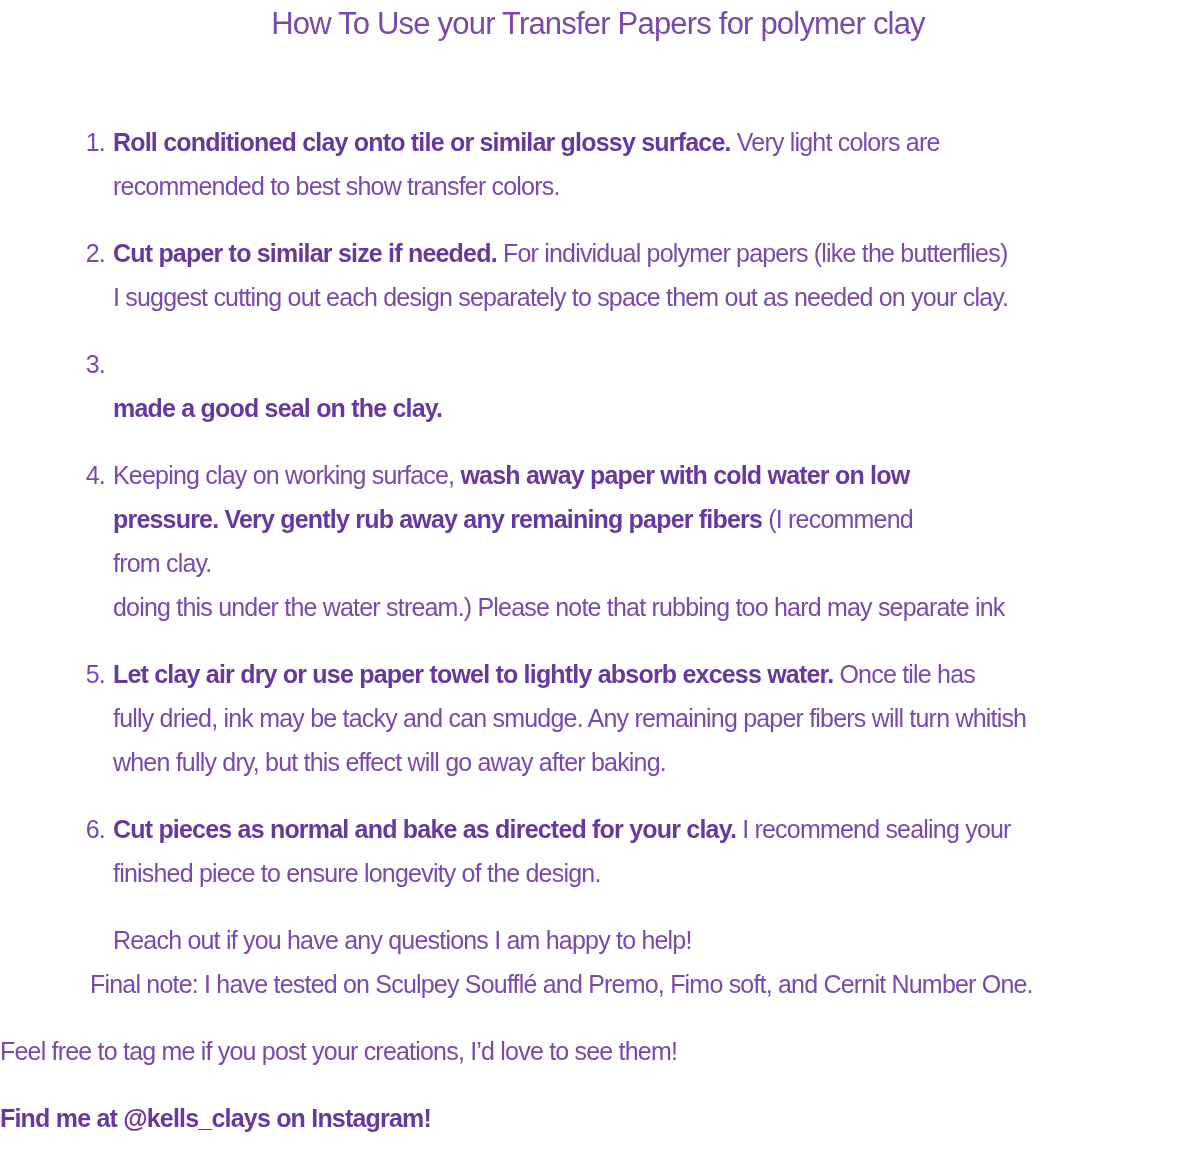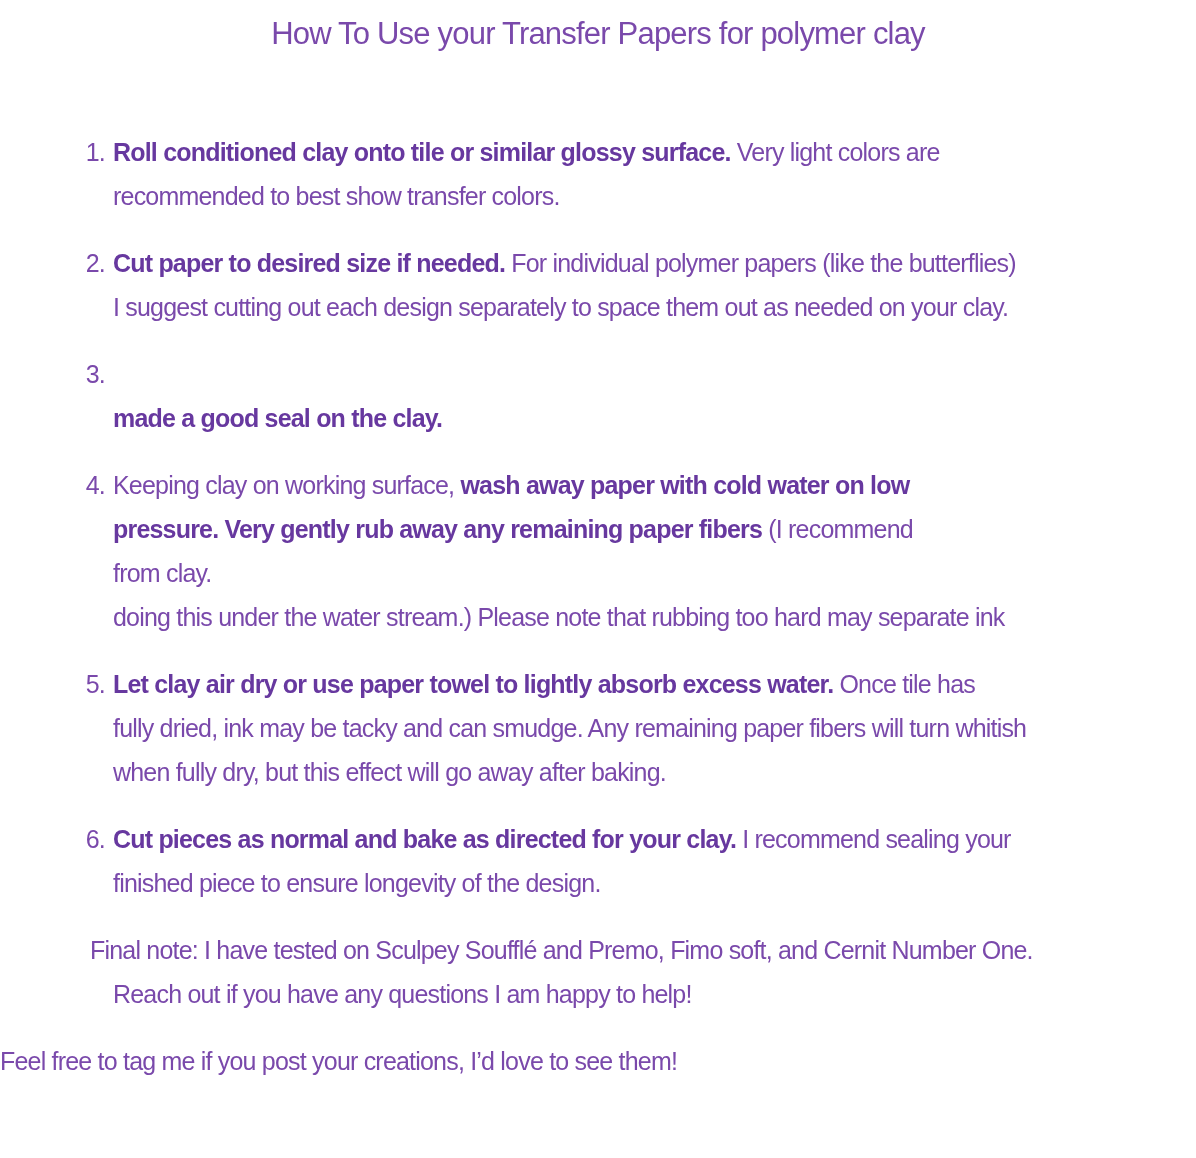--- a/index.html
+++ b/index.html
@@ -18,7 +18,7 @@
   .doc {
     width: 1196px;
     height: 931px;
-    padding-top: 14px;
+    padding-top: 4px;
     color: var(--regular);
   }
   .title {

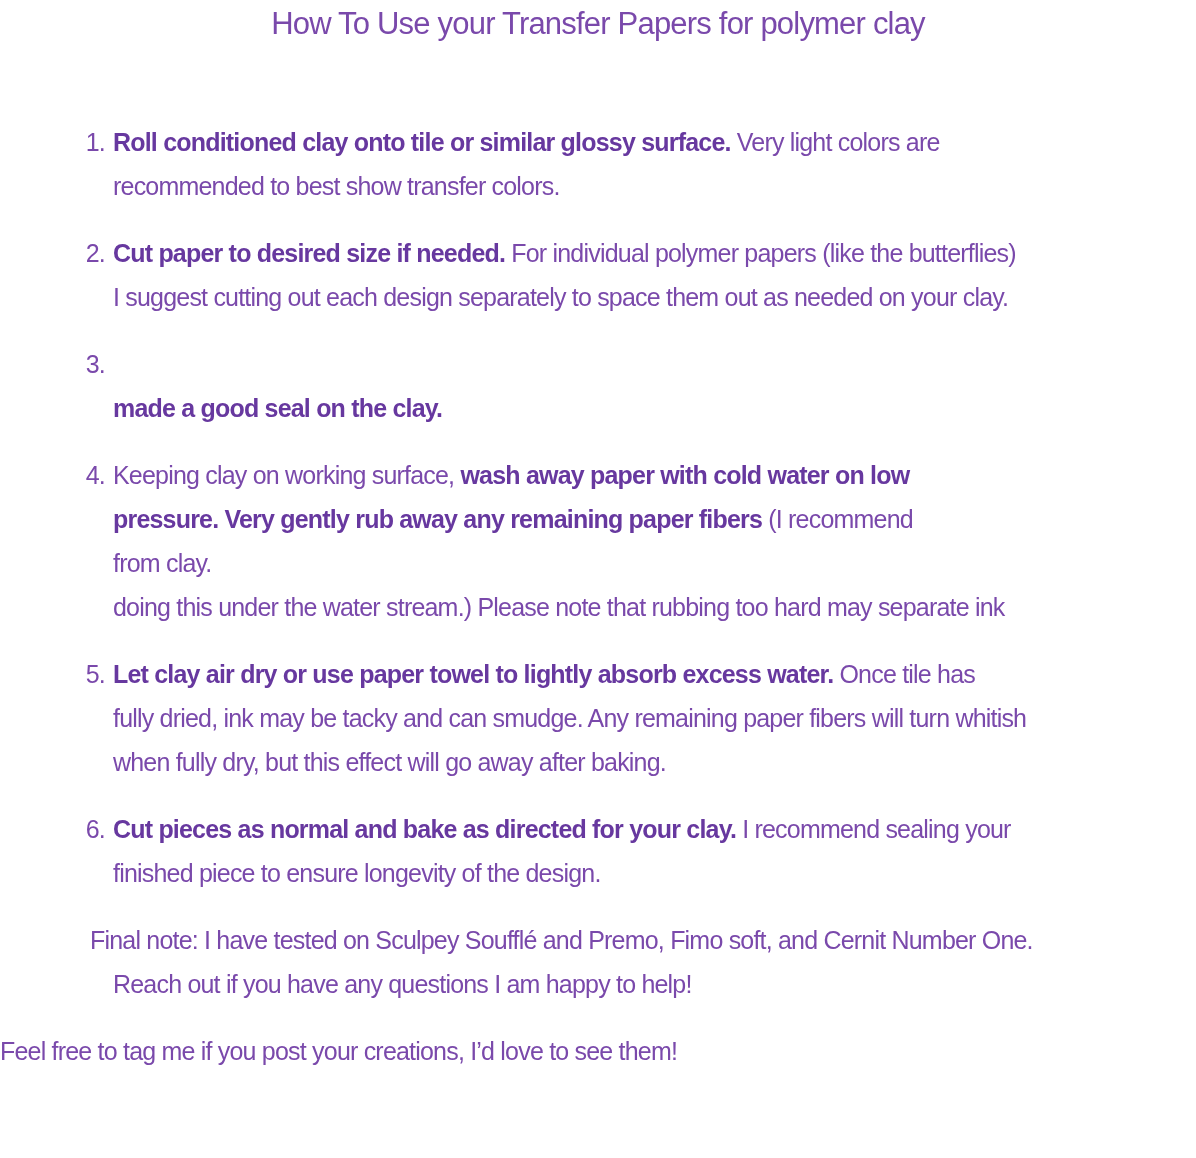--- a/index.html
+++ b/index.html
@@ -79,7 +79,7 @@
         <div class="line"><span class="seg">recommended to best show transfer colors.</span></div>
       </div>
       <div class="item">
-        <div class="line"><span class="marker">2.</span><span class="seg bold">Cut paper to desired size if needed.</span><span class="seg"> For individual polymer papers (like the butterflies)</span></div>
+        <div class="line"><span class="marker">2.</span><span class="seg bold">Cut paper to similar size if needed.</span><span class="seg"> For individual polymer papers (like the butterflies)</span></div>
         <div class="line"><span class="seg">I suggest cutting out each design separately to space them out as needed on your clay.</span></div>
       </div>
       <div class="item">

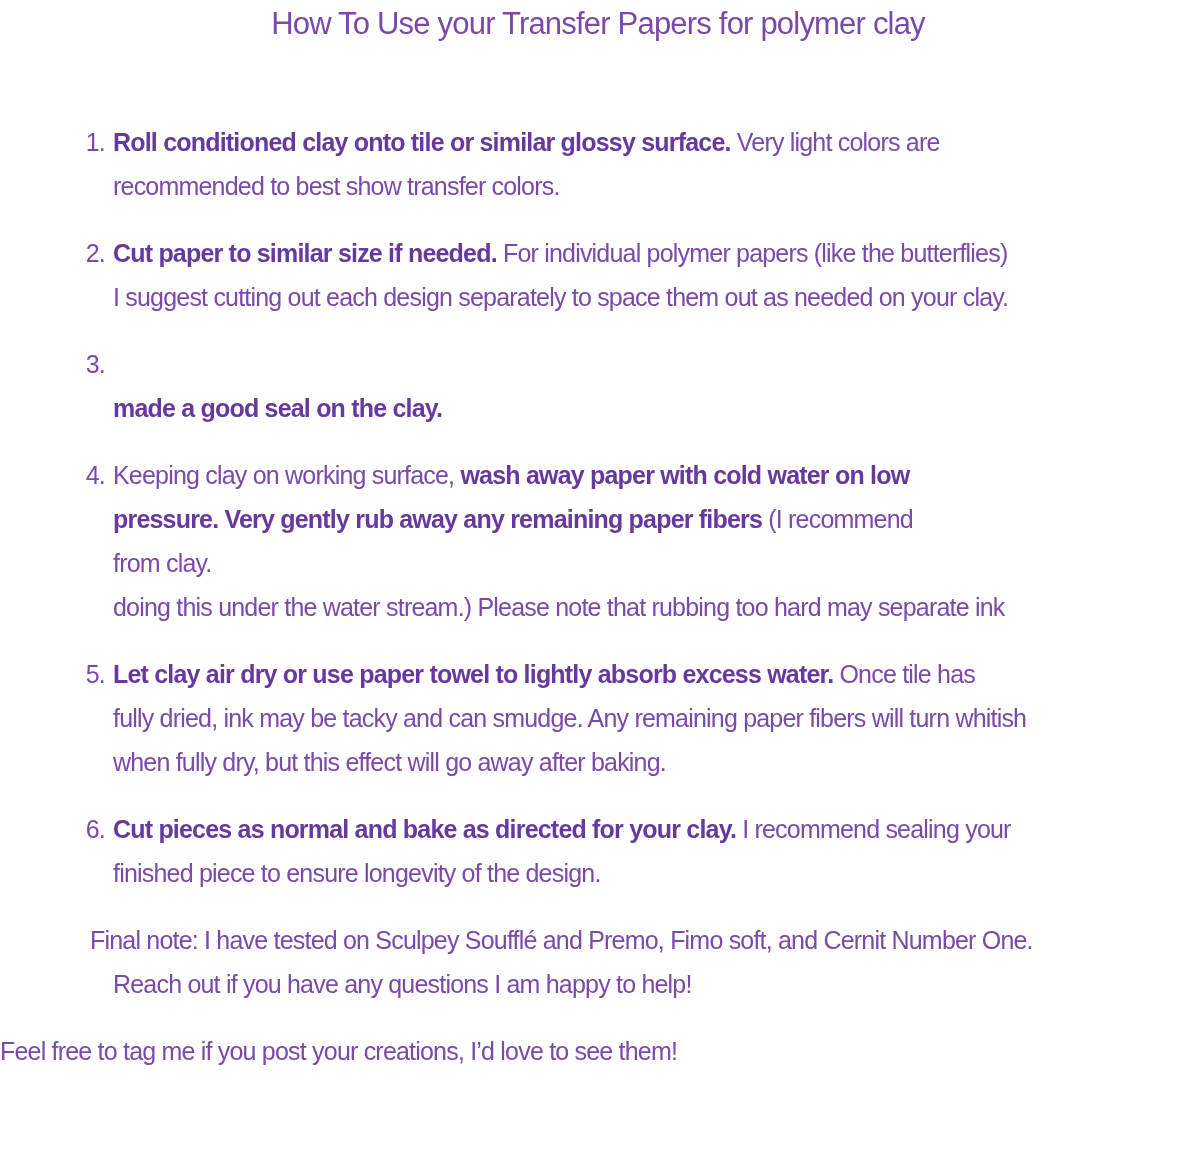--- a/index.html
+++ b/index.html
@@ -102,8 +102,8 @@
         <div class="line"><span class="seg">finished piece to ensure longevity of the design.</span></div>
       </div>
       <div class="item">
+        <div class="line"><span class="seg">Reach out if you have any questions I am happy to help!</span></div>
         <div class="line outdent"><span class="seg">Final note: I have tested on Sculpey Soufflé and Premo, Fimo soft, and Cernit Number One.</span></div>
-        <div class="line"><span class="seg">Reach out if you have any questions I am happy to help!</span></div>
       </div>
     </div>
   <div class="footer-line tagline">Feel free to tag me if you post your creations, I’d love to see them!</div>

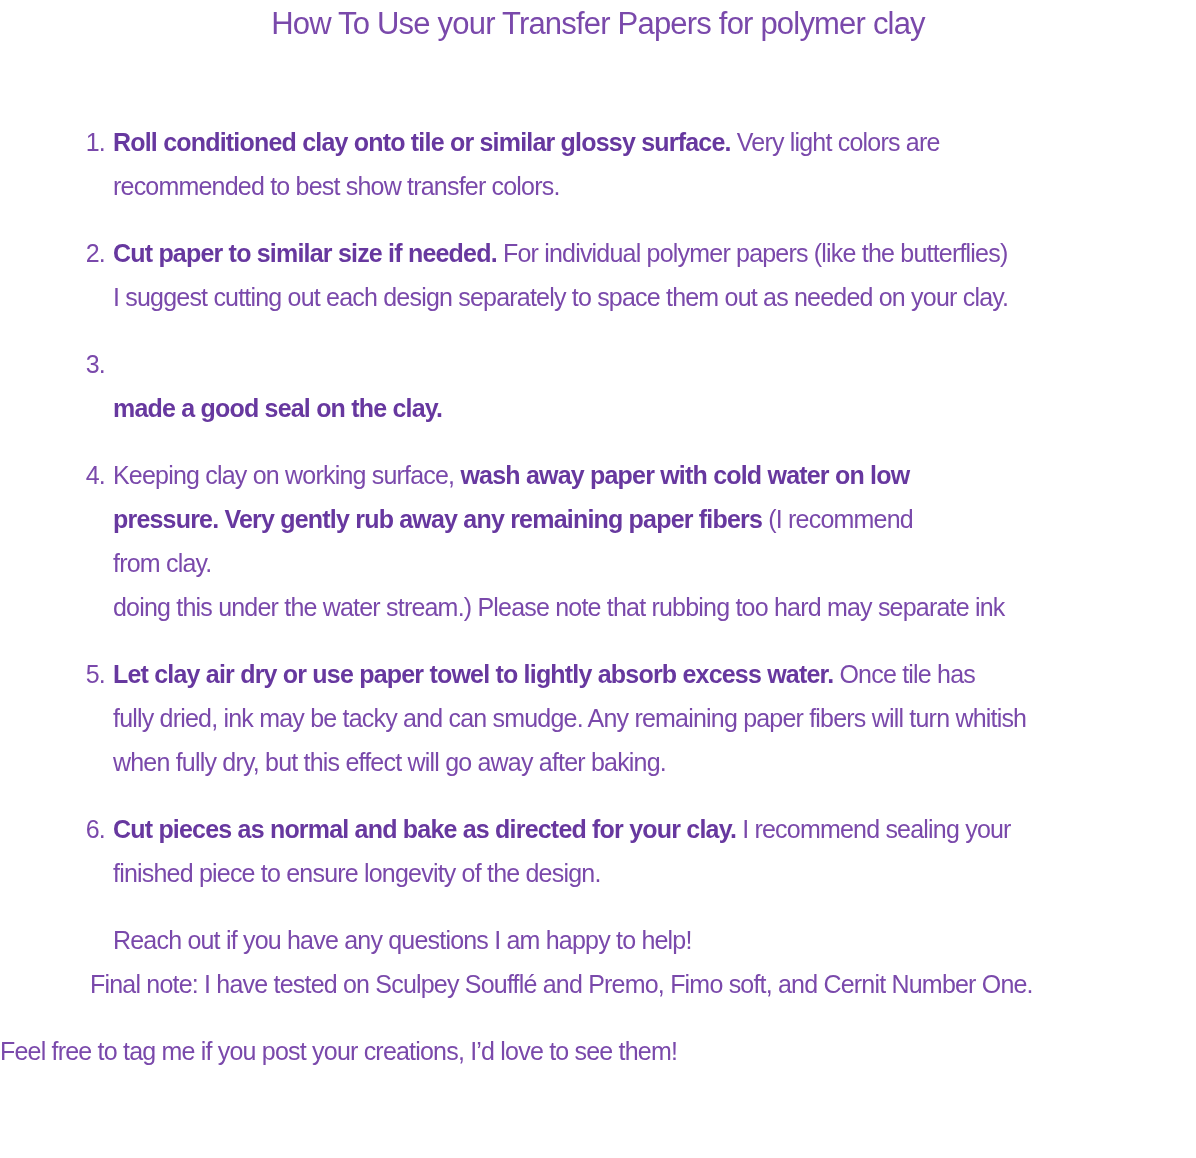--- a/index.html
+++ b/index.html
@@ -107,6 +107,7 @@
       </div>
     </div>
   <div class="footer-line tagline">Feel free to tag me if you post your creations, I’d love to see them!</div>
+  <div class="footer-line instagram">Find me at @kells_clays on Instagram!</div>
 </div>
 
 </body></html>

